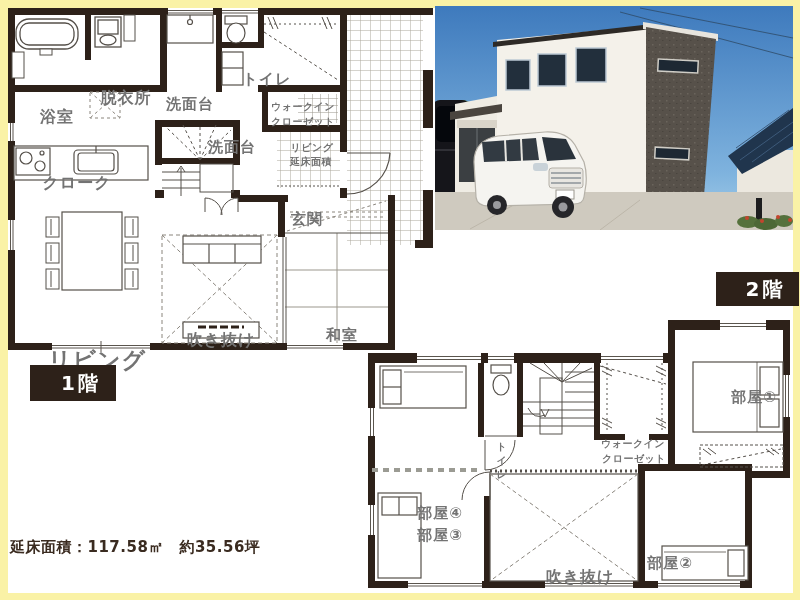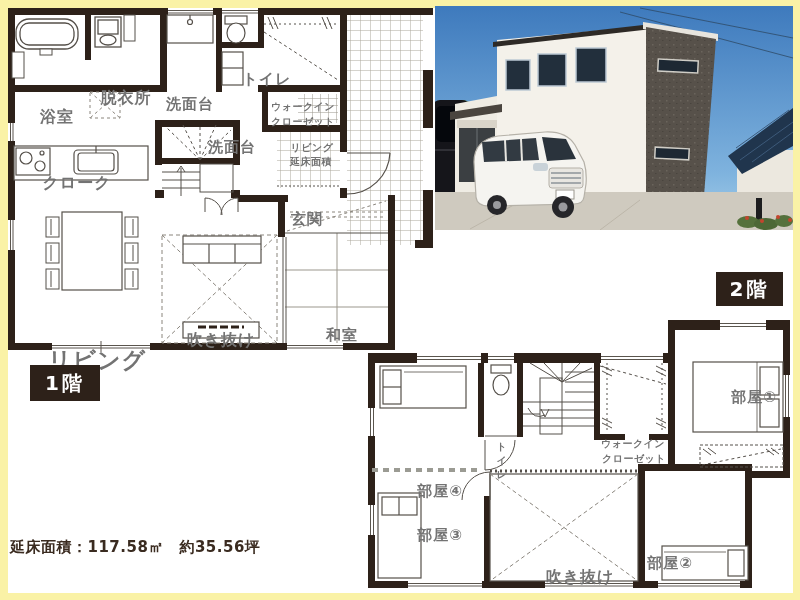--- a/index.html
+++ b/index.html
@@ -22,7 +22,7 @@
   .badge{
     position:absolute;background:#2d2119;color:#ffffff;
     display:flex;align-items:center;justify-content:center;
-    font-weight:bold;font-size:20px;letter-spacing:3px;
+    font-weight:bold;font-size:20px;letter-spacing:3px;padding-left:16px;
   }
   .footer-text{
     position:absolute;left:10px;top:538px;

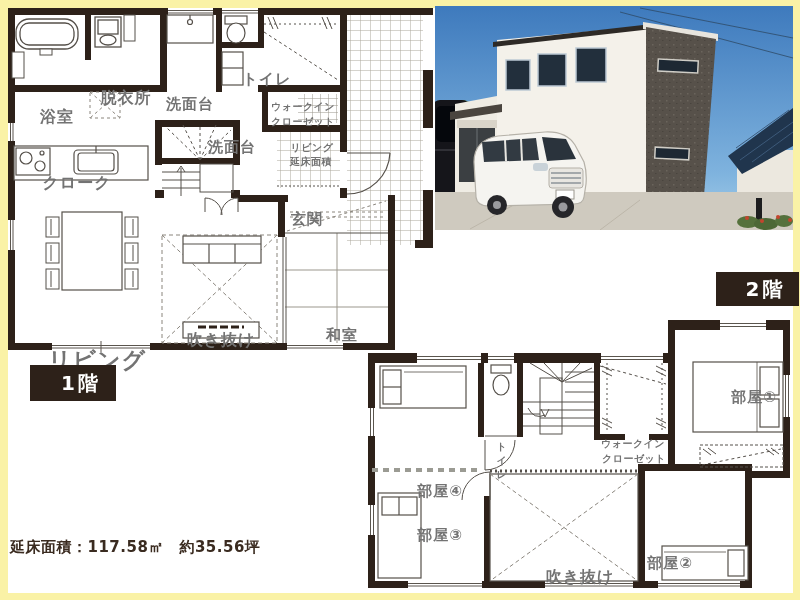--- a/index.html
+++ b/index.html
@@ -514,7 +514,7 @@
 <div class="lbl mid" style="left:221px;top:292px">吹き抜け</div>
 <div class="lbl" style="left:342px;top:287px">和室</div>
 
-<div class="lbl" style="left:440px;top:443px">部屋④</div>
+<div class="lbl" style="left:440px;top:465px">部屋④</div>
 <div class="lbl" style="left:440px;top:487px">部屋③</div>
 <div class="lbl small vert" style="left:501px;top:408px">トイレ</div>
 <div class="lbl small" style="left:633px;top:396px">ウォークイン</div>

